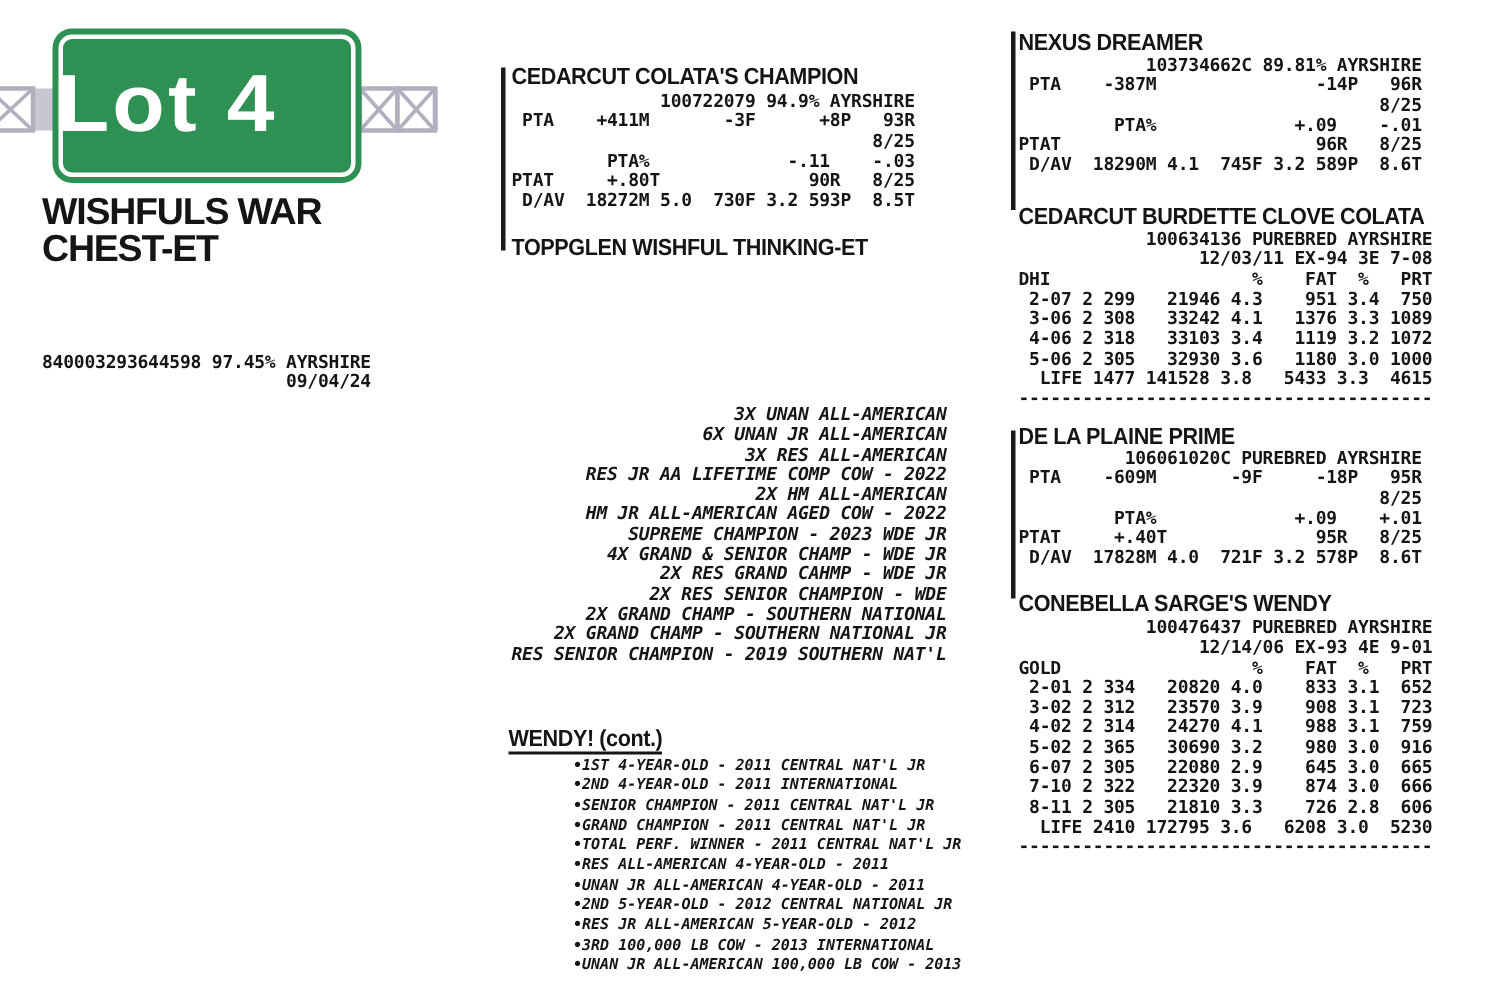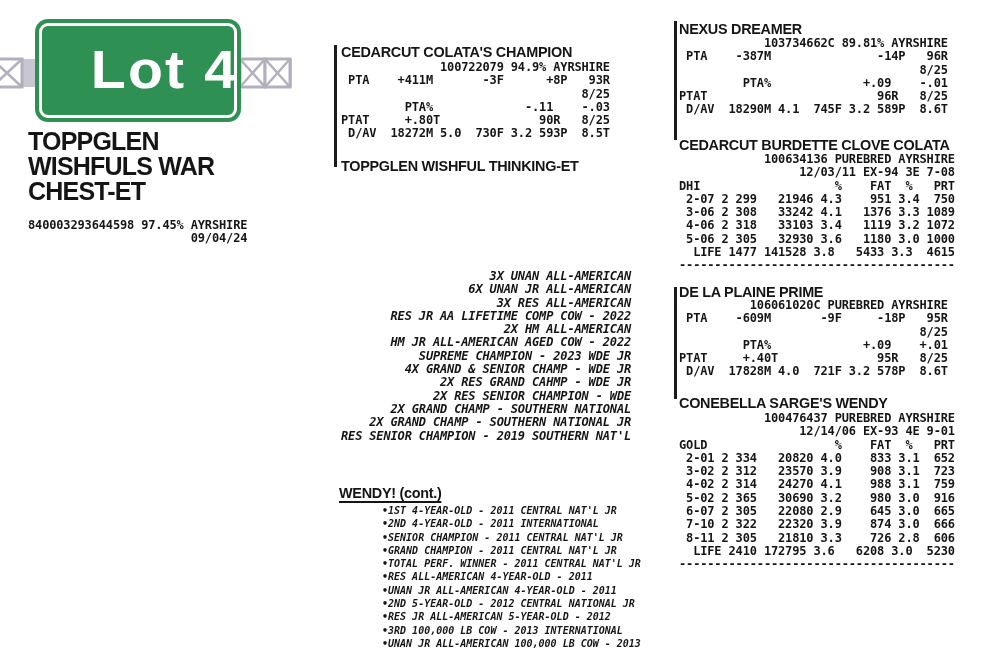--- a/index.html
+++ b/index.html
@@ -17,7 +17,7 @@
   .sign-inner {
     position:absolute; left:4px; top:4px; right:4px; bottom:4px;
     border:3px solid #ffffff; border-radius:9px;
-    display:flex; align-items:center; justify-content:flex-end;
+    display:flex; align-items:center; justify-content:flex-start;
   }
   .sign-text {
     color:#ffffff; font-weight:900; font-size:54px; line-height:54px;

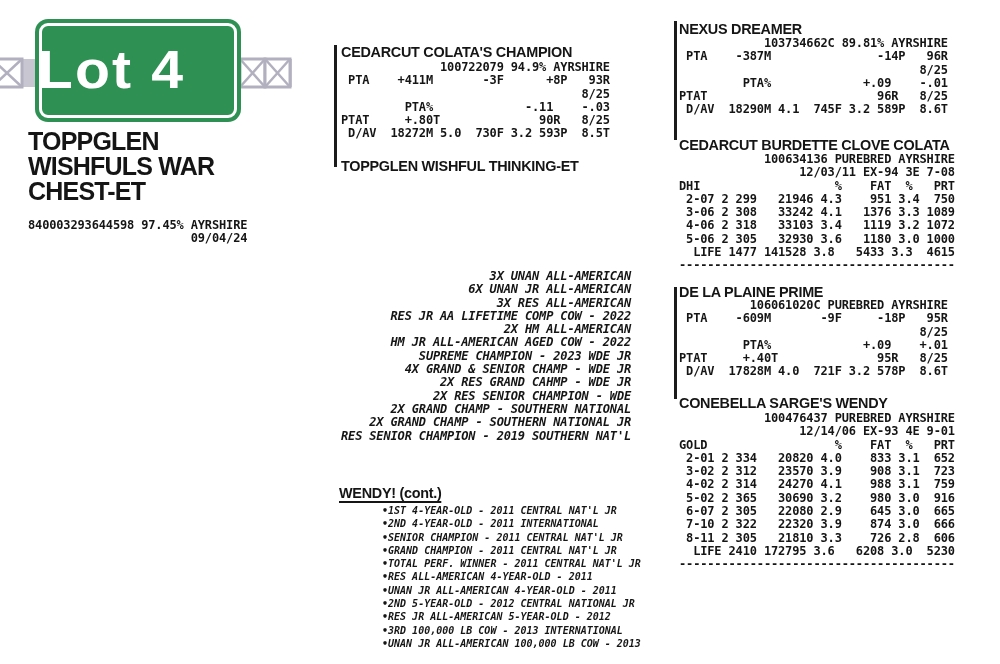--- a/index.html
+++ b/index.html
@@ -85,7 +85,6 @@
   </div>
 
   <div class="lot-title">
-      <div class="title-line">TOPPGLEN</div>
       <div class="title-line">WISHFULS WAR</div>
       <div class="title-line">CHEST-ET</div>
     </div>

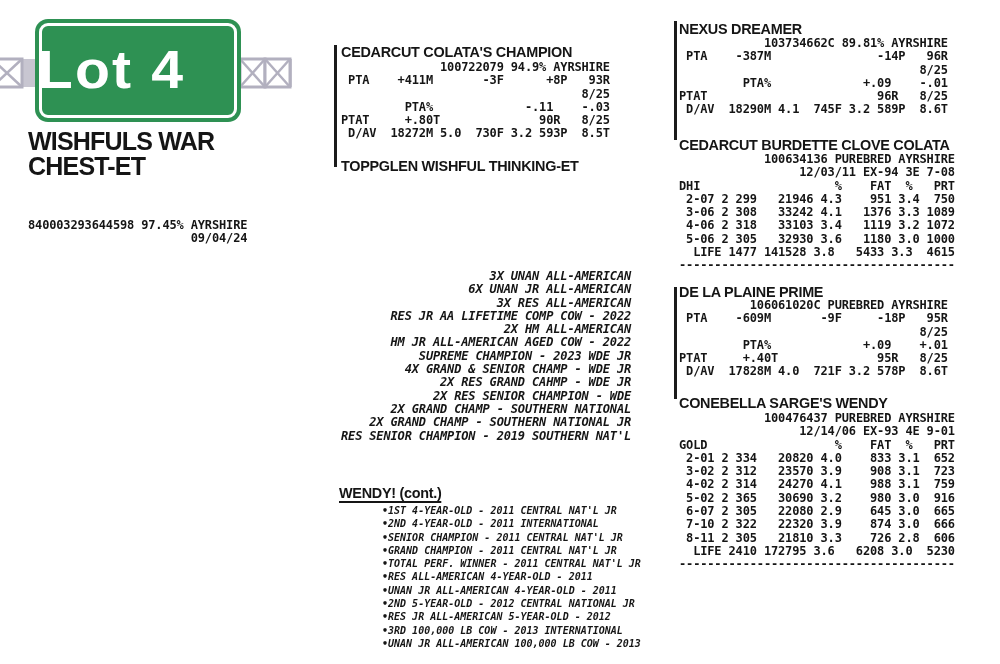--- a/index.html
+++ b/index.html
@@ -89,7 +89,7 @@
       <div class="title-line">CHEST-ET</div>
     </div>
 
-  <pre class="mono" style="left:28px;top:219px">840003293644598 97.45% AYRSHIRE
+  <pre class="mono" style="left:28px;top:235px">840003293644598 97.45% AYRSHIRE
 09/04/24</pre>
 
 

